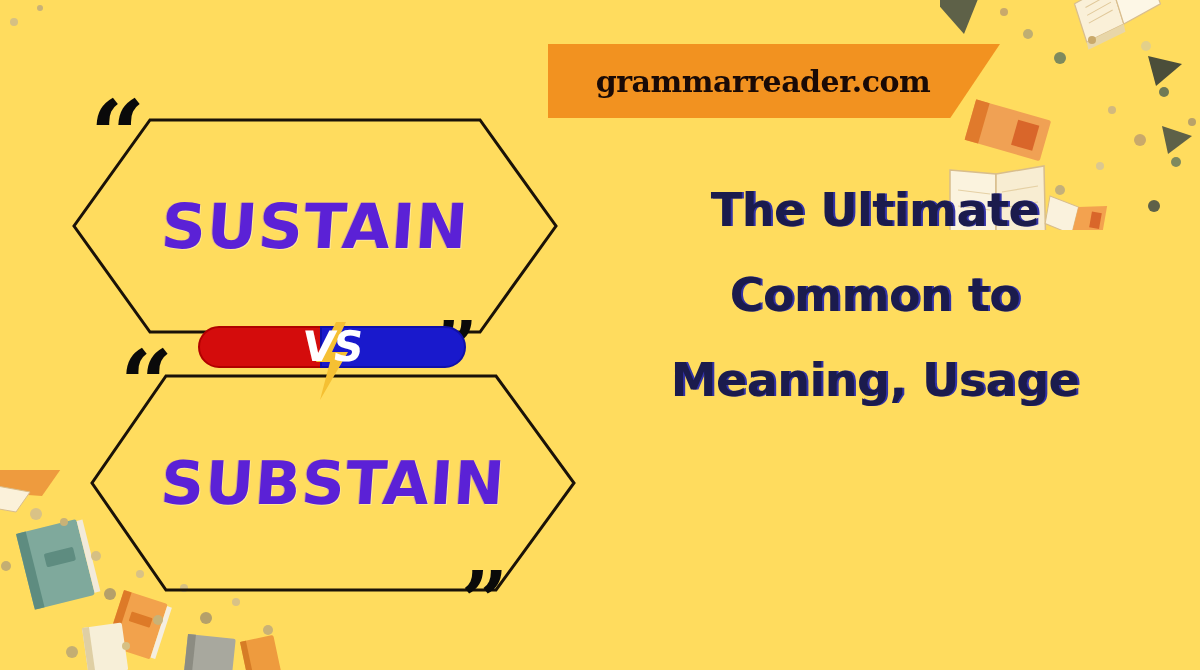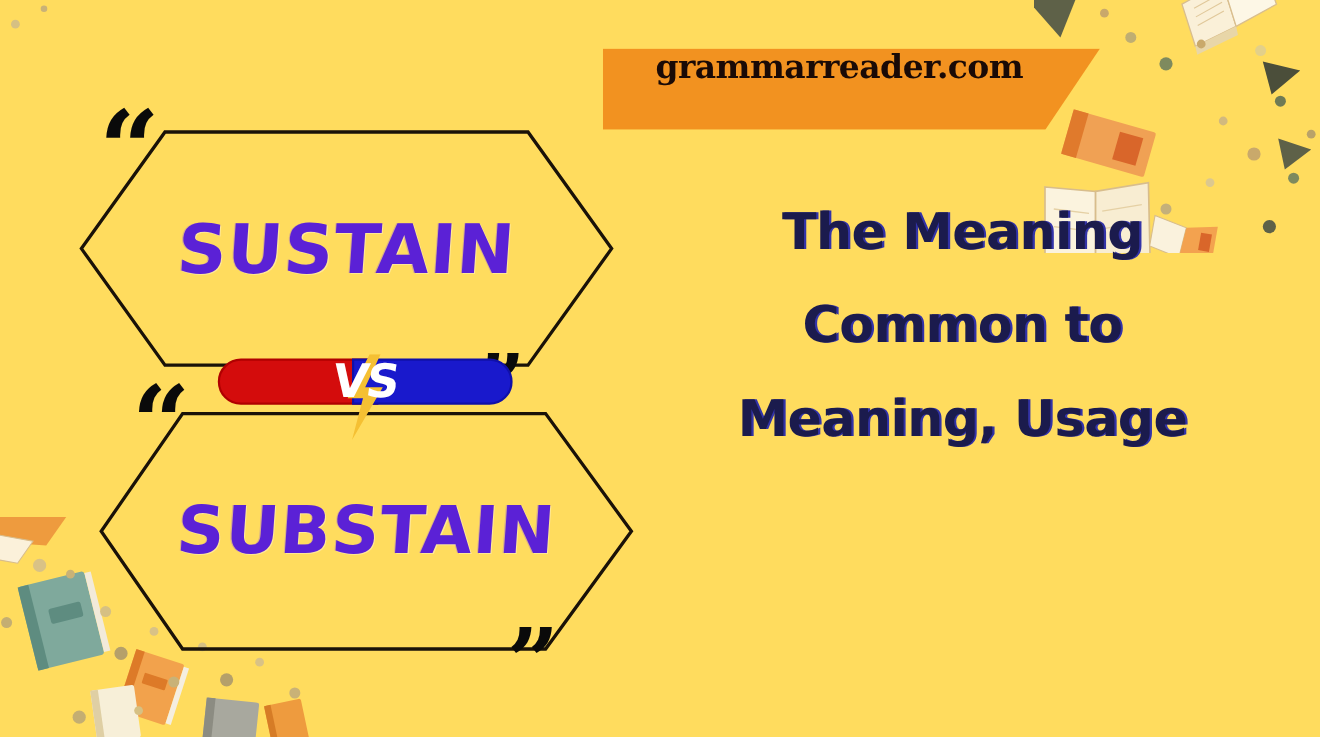--- a/index.html
+++ b/index.html
@@ -31,7 +31,7 @@
     width:452px; height:74px;
     background:#F29220;
     clip-path: polygon(0 0, 100% 0, 89% 100%, 0 100%);
-    display:flex; align-items:flex-start; justify-content:center;
+    display:flex; align-items:center; justify-content:center;
   }
   #site-banner-text {
     font-family:"DejaVu Serif", serif;

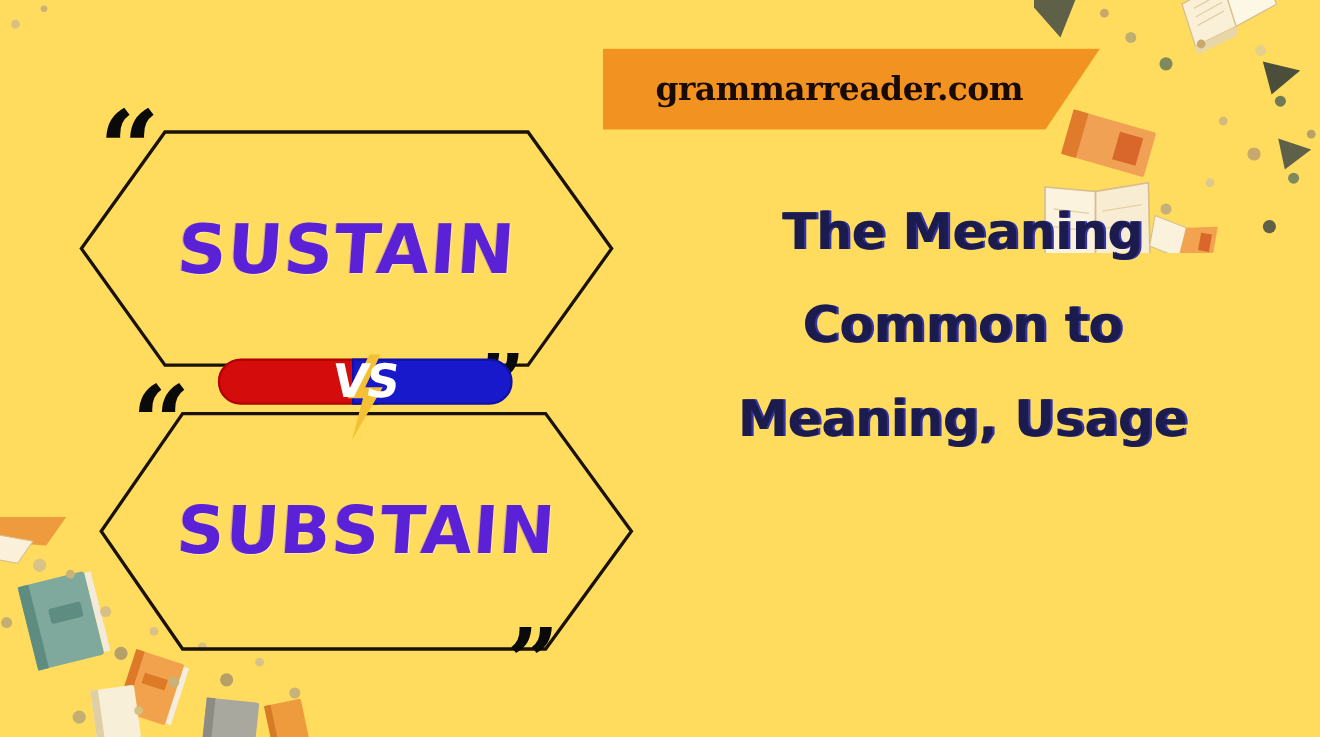--- a/index.html
+++ b/index.html
@@ -279,7 +279,7 @@
   </div>
 
   <div id="headline">
-    <div class="headline-line">The Meaning</div>
+    <div class="headline-line">The Ultimate</div>
     <div class="headline-line">Common to</div>
     <div class="headline-line">Meaning, Usage</div>
   </div>

